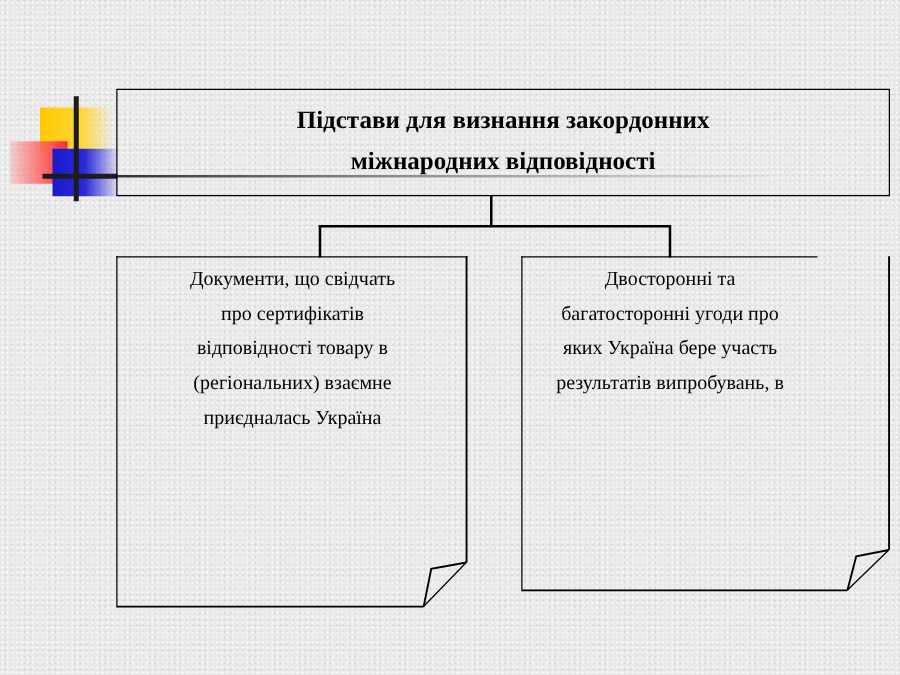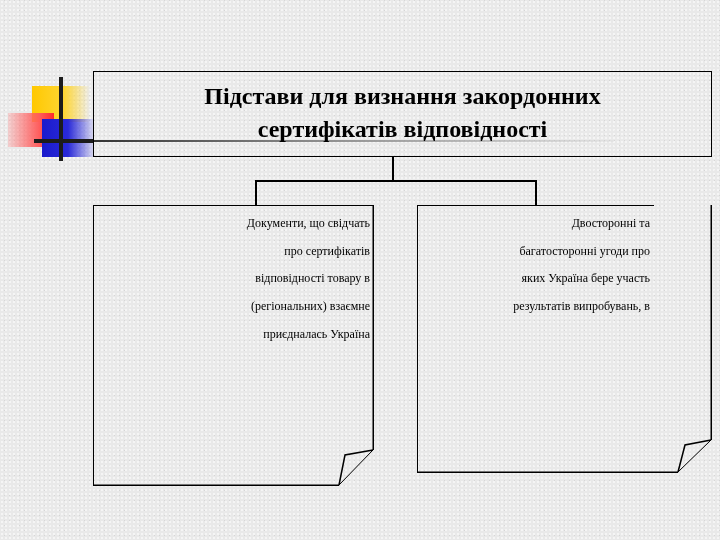--- a/index.html
+++ b/index.html
@@ -29,7 +29,7 @@
     .box { position:absolute; border:1.5px solid #000; box-sizing:border-box; text-align:center; }
     .title-box { left:93px; top:71px; width:619px; height:86px; }
     .title-box .txt { position:absolute; left:0; right:0; top:8px;
-      font-weight:bold; font-size:24px; line-height:33px; }
+      font-weight:bold; font-size:20px; line-height:33px; }
     .child-left { left:93px; top:205px; width:281px; height:281px; border-bottom:none; border-right:none; }
     .child-right { left:417px; top:205px; width:237px; height:268px; border-bottom:none; border-right:none; }
     .child-txt { position:absolute; left:4px; right:4px; top:4px; font-size:12px; line-height:27.7px;text-align:right; }

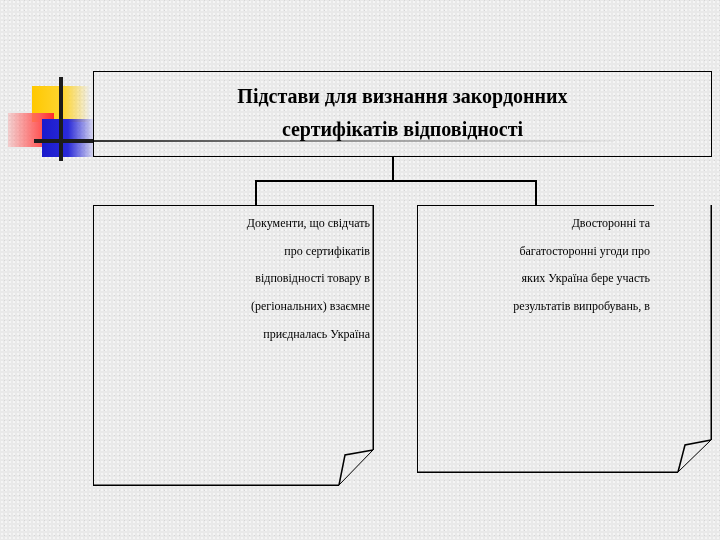--- a/index.html
+++ b/index.html
@@ -51,7 +51,7 @@
 <div class="box title-box">
   <div class="txt">
     <div>Підстави для визнання закордонних</div>
-    <div>сертифікатів відповідності</div>
+    <div>міжнародних відповідності</div>
   </div>
 </div>
 

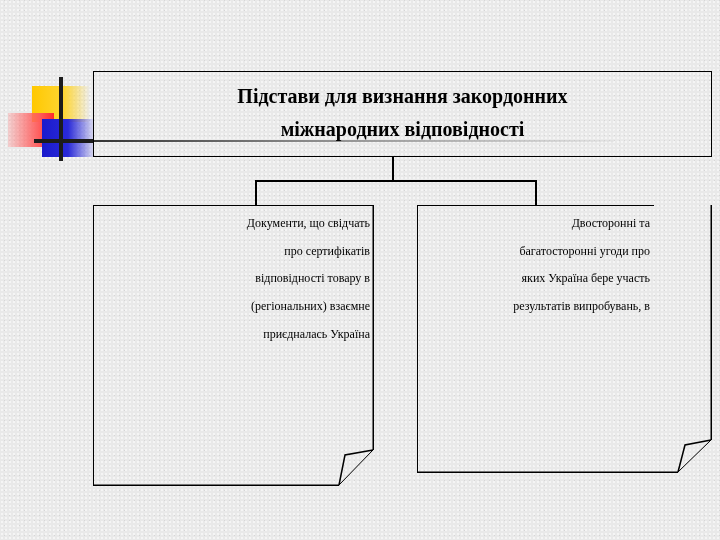--- a/index.html
+++ b/index.html
@@ -32,7 +32,7 @@
       font-weight:bold; font-size:20px; line-height:33px; }
     .child-left { left:93px; top:205px; width:281px; height:281px; border-bottom:none; border-right:none; }
     .child-right { left:417px; top:205px; width:237px; height:268px; border-bottom:none; border-right:none; }
-    .child-txt { position:absolute; left:4px; right:4px; top:4px; font-size:12px; line-height:27.7px;text-align:right; }
+    .child-txt { position:absolute; left:4px; right:4px; top:4px; font-size:16px; line-height:27.7px; }
     .line { position:absolute; background:#000; }
     svg.fold { position:absolute; overflow:visible; }
   </style>

